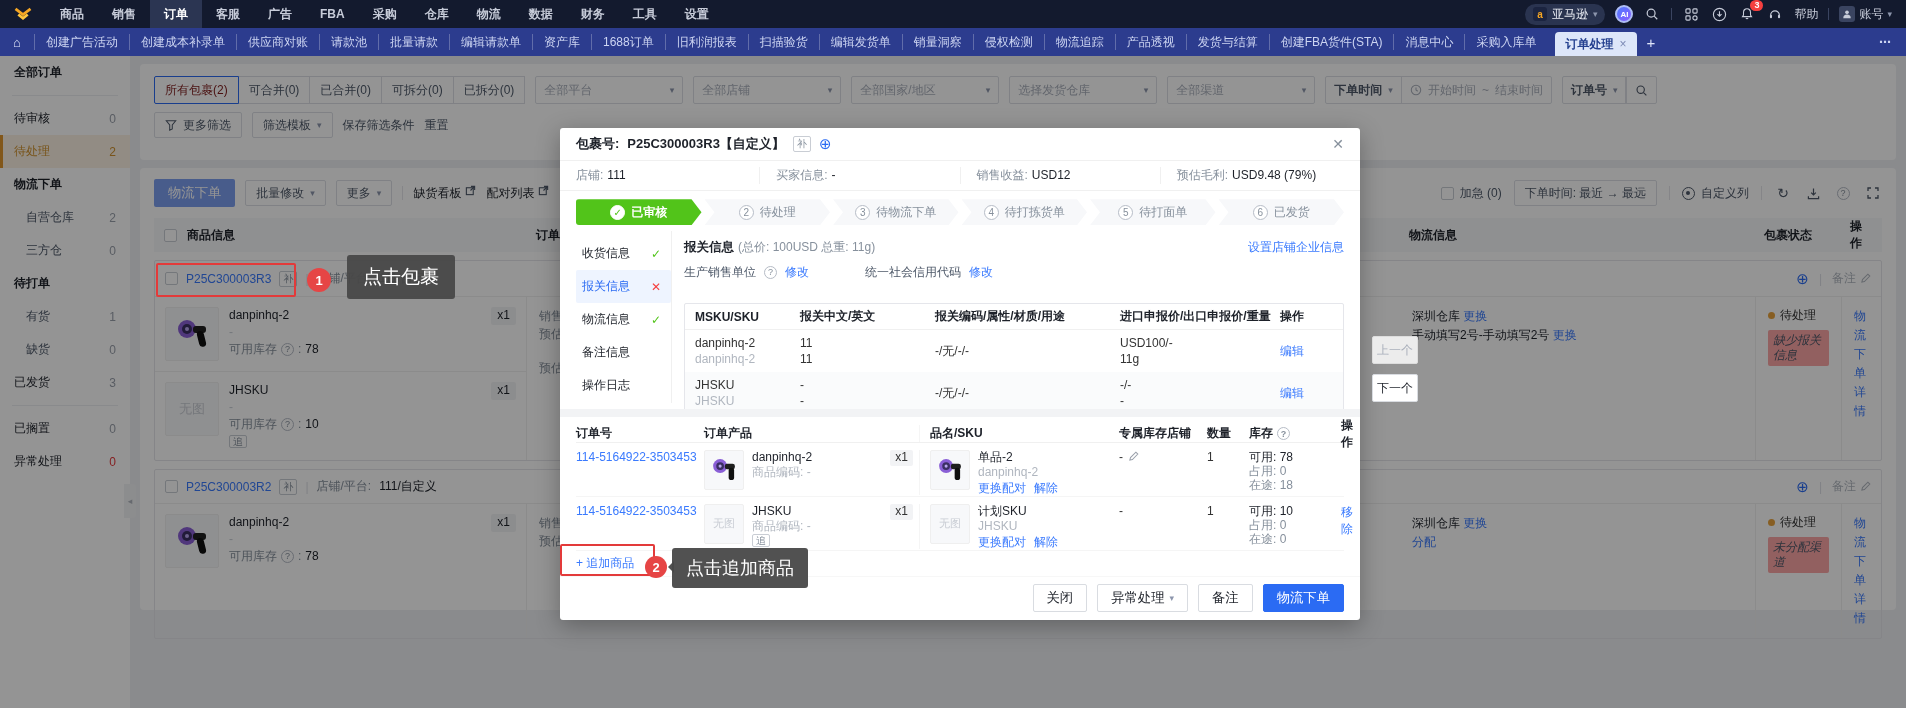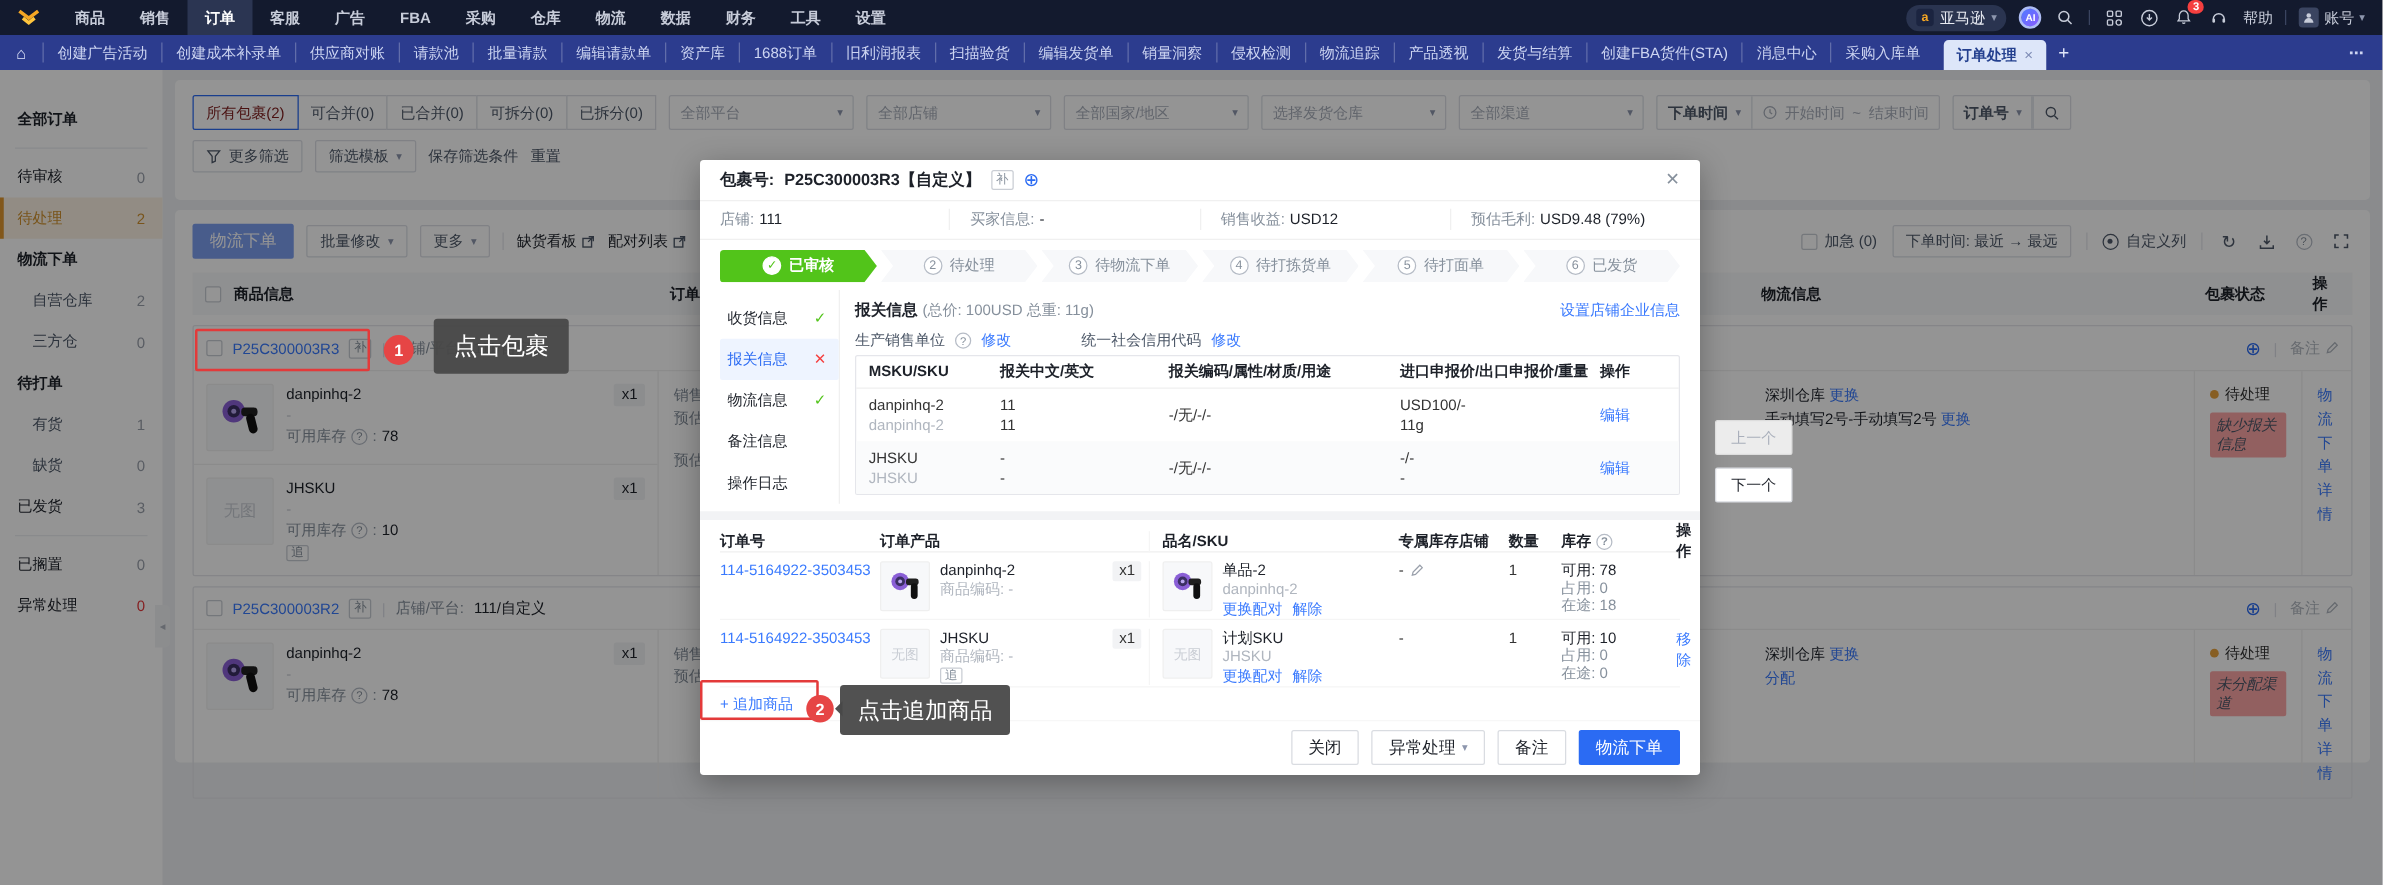--- a/index.html
+++ b/index.html
@@ -34,7 +34,7 @@
   .tb-more { margin-left:auto; padding-right:14px; letter-spacing:1px; font-weight:700; cursor:pointer; }
 
   
-  .sidebar { position:absolute; left:0; top:56px; bottom:0; width:130px; background:#fff; padding-top:23px; z-index:1; }
+  .sidebar { position:absolute; left:0; top:56px; bottom:0; width:130px; background:#fff; padding-top:0; z-index:1; }
   .sb-all { padding:8px 14px; font-weight:700; color:#1d2129; cursor:pointer; }
   .sb-div { height:1px; background:#eceef2; margin:6px 12px; }
   .sb-item { height:33px; display:flex; justify-content:space-between; align-items:center; padding:0 14px; color:#1d2129; cursor:pointer; }

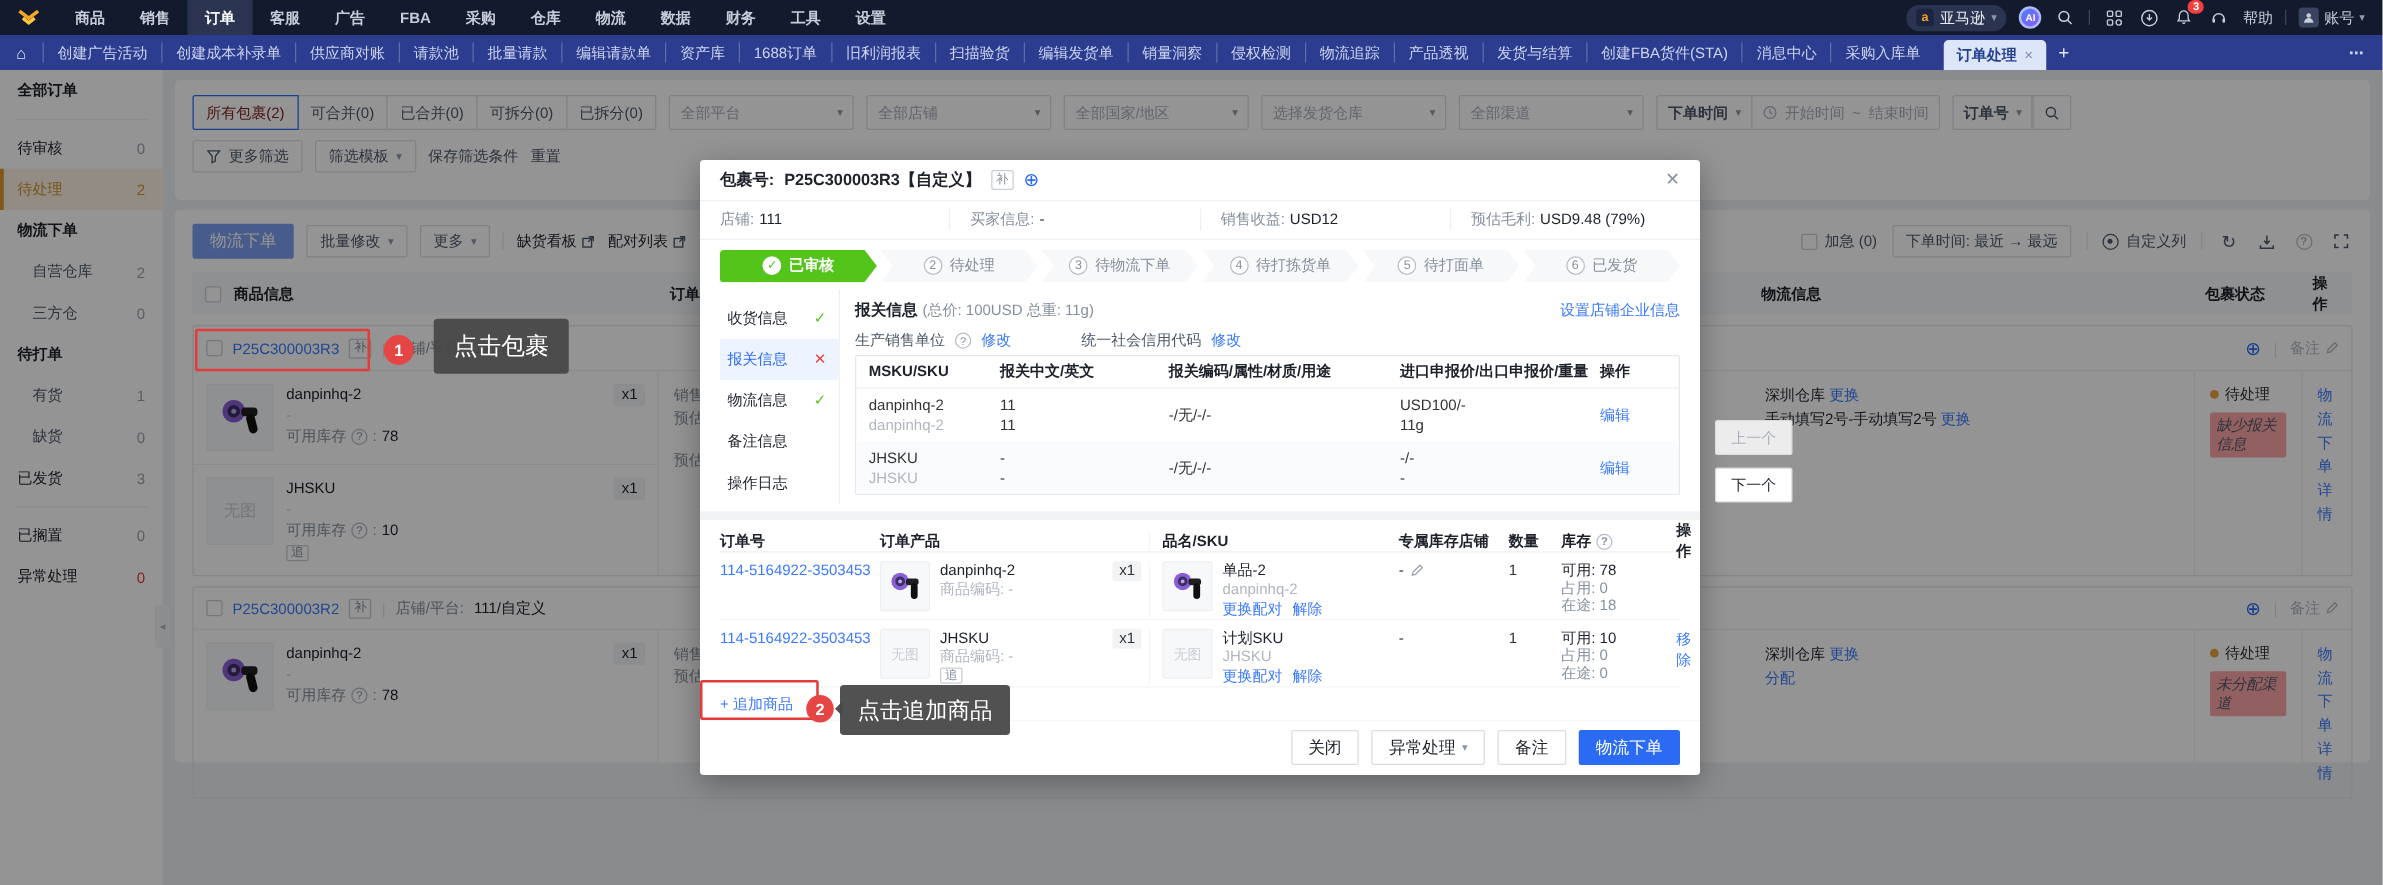--- a/index.html
+++ b/index.html
@@ -73,7 +73,7 @@
   .btn-primary { background:#2b6bf3; color:#fff; border:none; border-radius:2px; height:28px; padding:0 14px; display:inline-flex; align-items:center; cursor:pointer; }
   .btn-primary.dim { background:#7d9ff0; }
   .tdiv { width:1px; height:14px; background:#e5e6eb; }
-  .linkish { color:#1d2129; display:inline-flex; align-items:center; gap:4px; cursor:pointer; }
+  .linkish { color:#1d2129; display:inline-flex; gap:4px; cursor:pointer; }
   .tright2 { margin-left:auto; display:flex; align-items:center; gap:12px; color:#4e5969; }
   .cb { width:13px; height:13px; border:1px solid #c9cdd4; border-radius:2px; background:#fff; flex:none; cursor:pointer; }
   .sortbtn { border:1px solid #dcdfe6; border-radius:2px; height:26px; padding:0 10px; display:inline-flex; align-items:center; cursor:pointer; }

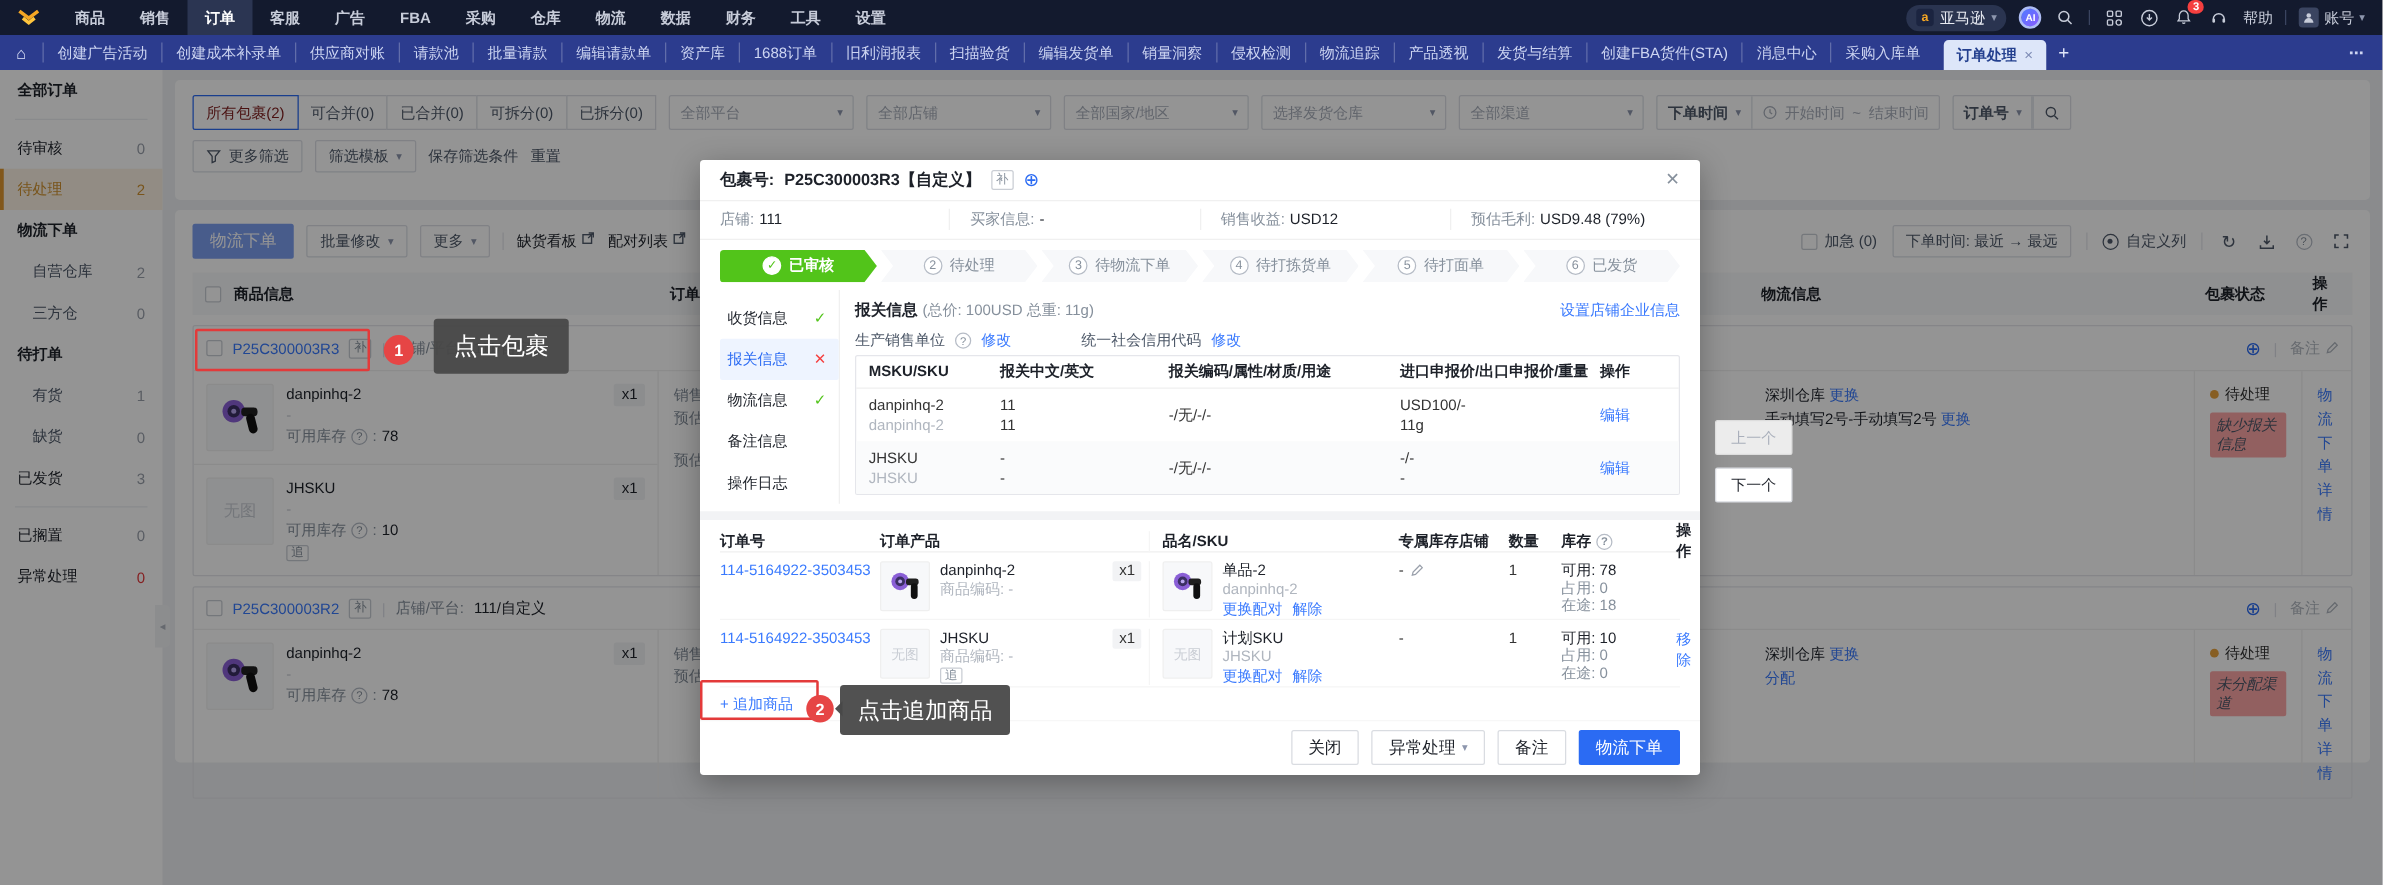--- a/index.html
+++ b/index.html
@@ -145,7 +145,7 @@
   .corp { margin-left:auto; }
   .unitrow { display:flex; align-items:center; gap:8px; height:22px; color:#4e5969; }
   .unitrow .sp { width:40px; }
-  .ctable { border:1px solid #e5e6eb; border-radius:2px; margin-top:0; }
+  .ctable { border:1px solid #e5e6eb; border-radius:2px; margin-top:20px; }
   .crow { display:grid; grid-template-columns:105px 135px 185px 160px 1fr; padding:0 10px; align-items:center; }
   .crow.hd { height:26px; font-weight:700; color:#1d2129; border-bottom:1px solid #f0f0f0; }
   .crow.bd { height:42px; line-height:16px; }

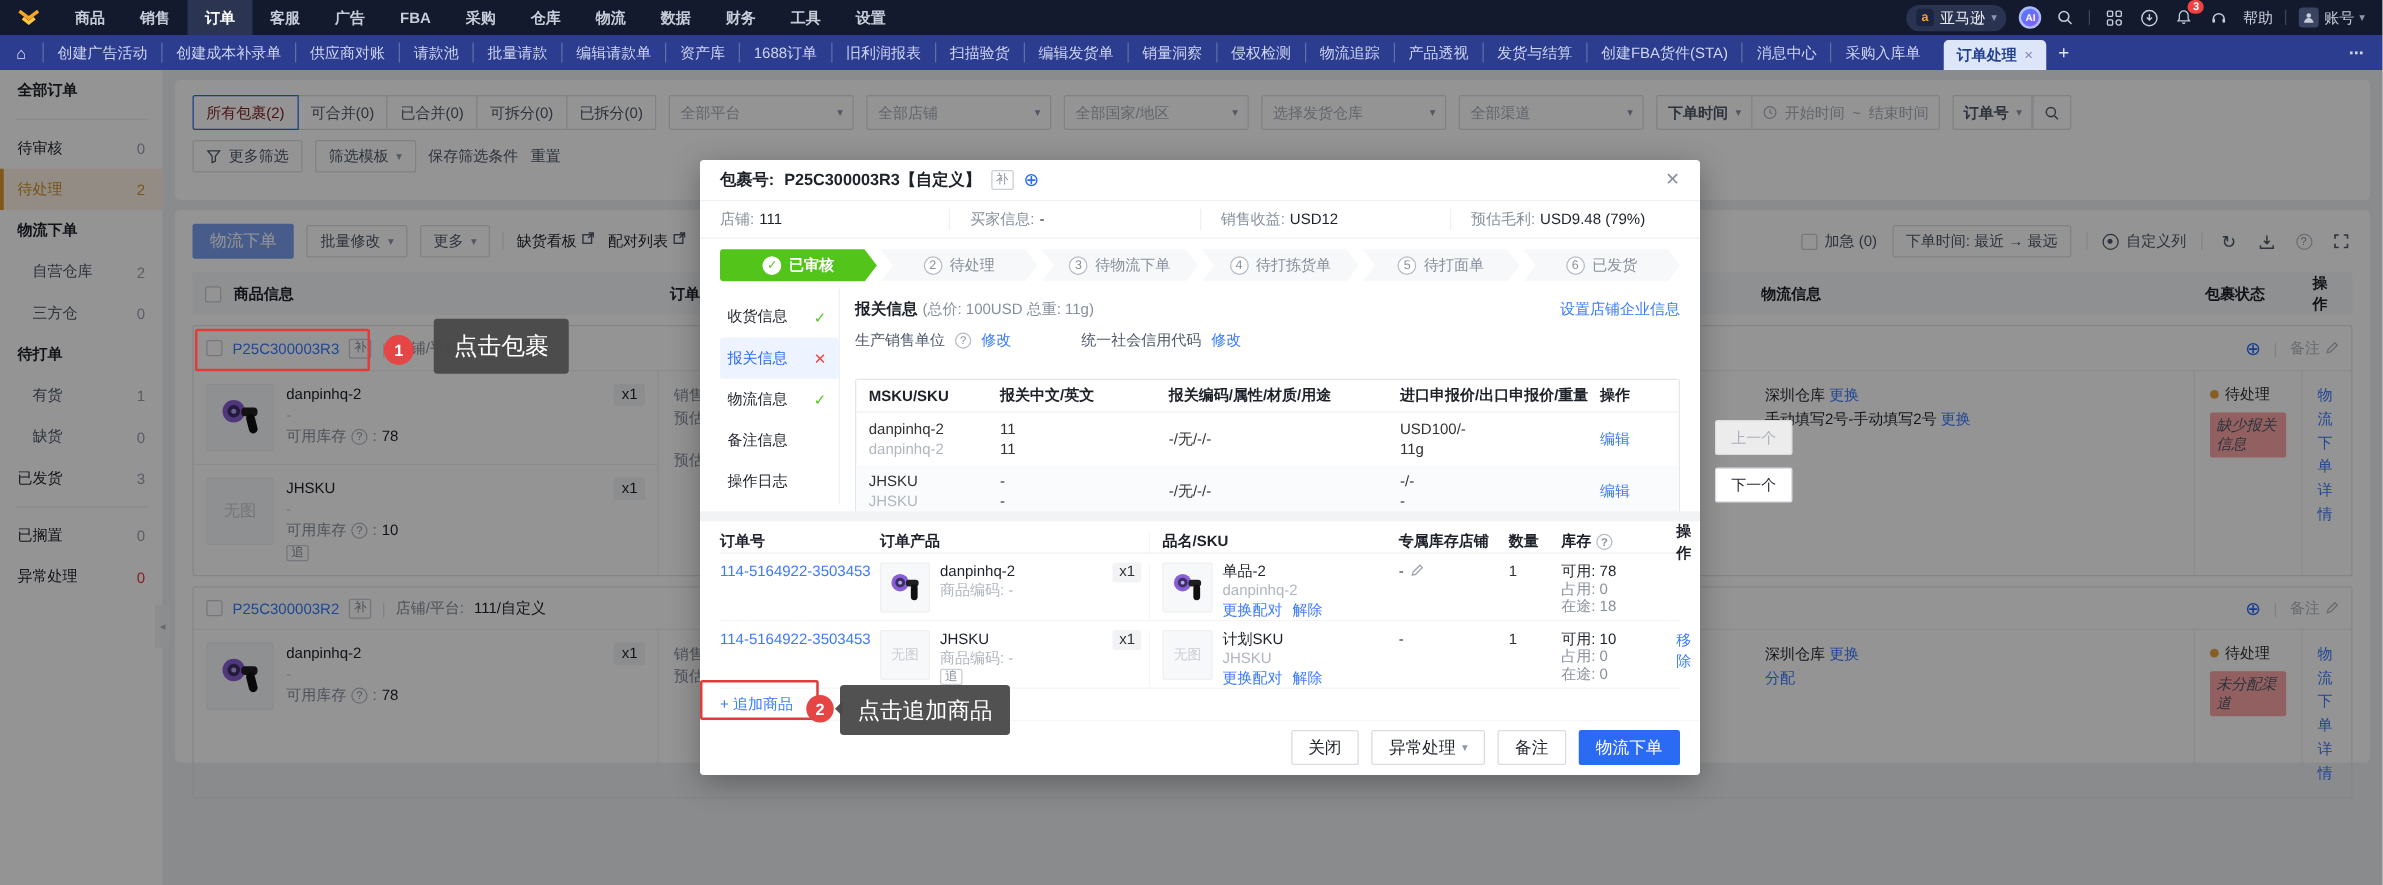--- a/index.html
+++ b/index.html
@@ -170,7 +170,7 @@
   .mfoot { margin-top:auto; height:46px; display:flex; align-items:center; justify-content:flex-end; gap:10px; padding:0 16px; border-top:1px solid #f7f7f7; }
   .mbtn { border:1px solid #d9dce1; background:#fff; border-radius:2px; height:28px; padding:0 13px; display:inline-flex; align-items:center; gap:5px; color:#1d2129; cursor:pointer; }
   .mbtn.primary { background:#2b6bf3; border-color:#2b6bf3; color:#fff; }
-  .pnbtn { position:absolute; left:1372px; width:62px; height:28px; border-radius:2px; display:flex; align-items:center; justify-content:center; z-index:50; cursor:pointer; }
+  .pnbtn { position:absolute; left:1372px; width:46px; height:28px; border-radius:2px; display:flex; align-items:center; justify-content:center; z-index:50; cursor:pointer; }
   .pnbtn.prev { top:336px; background:#ececec; color:#a9afbb; border:1px solid #ddd; }
   .pnbtn.next { top:374px; background:#fff; color:#1d2129; border:1px solid #d9dce1; }
 

